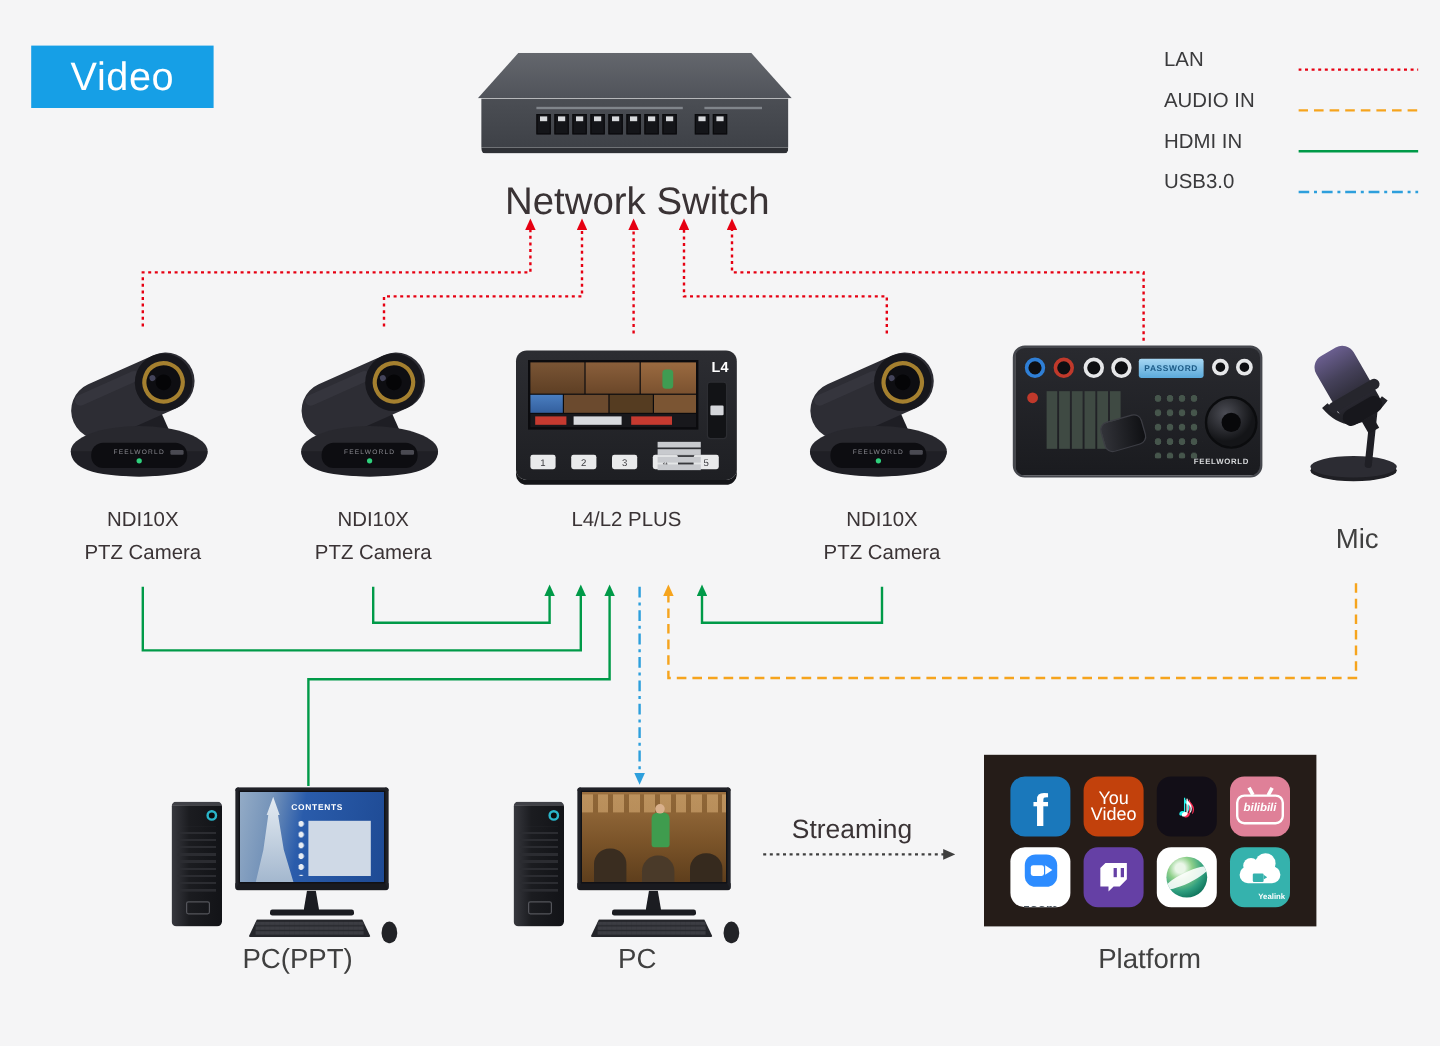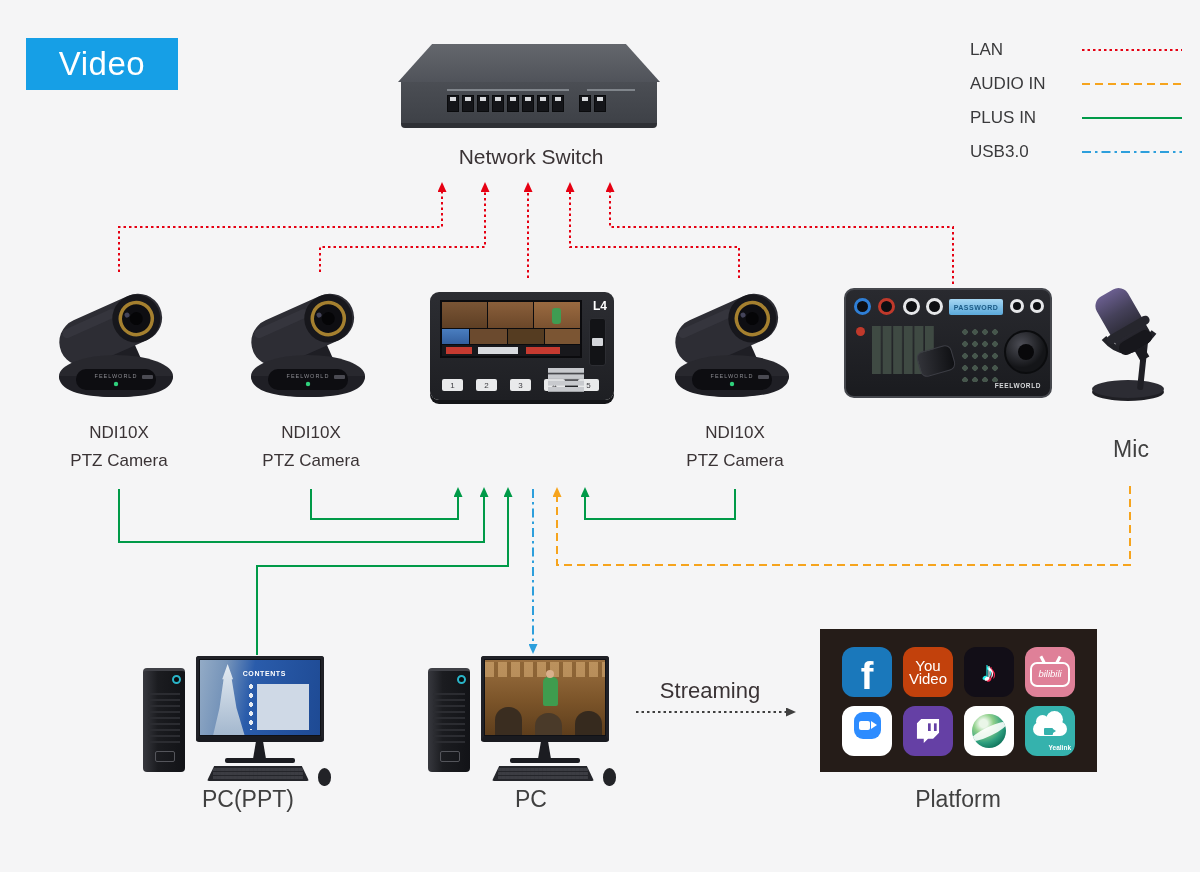--- a/index.html
+++ b/index.html
@@ -9,7 +9,7 @@
   
   .badge{left:26px;top:38px;width:152px;height:52px;background:#169fe6;color:#fff;font-size:33px;display:flex;align-items:center;justify-content:center;letter-spacing:.5px}
   
-  .lg-row{position:absolute;left:970px;width:212px;height:20px;display:flex;align-items:center;justify-content:space-between}
+  .lg-row{position:absolute;left:970px;width:212px;height:20px;display:flex;align-items:flex-end;justify-content:space-between}
   .lg-label{font-size:17px;color:#3a3a3c}
   .lg-line{flex:none}
   

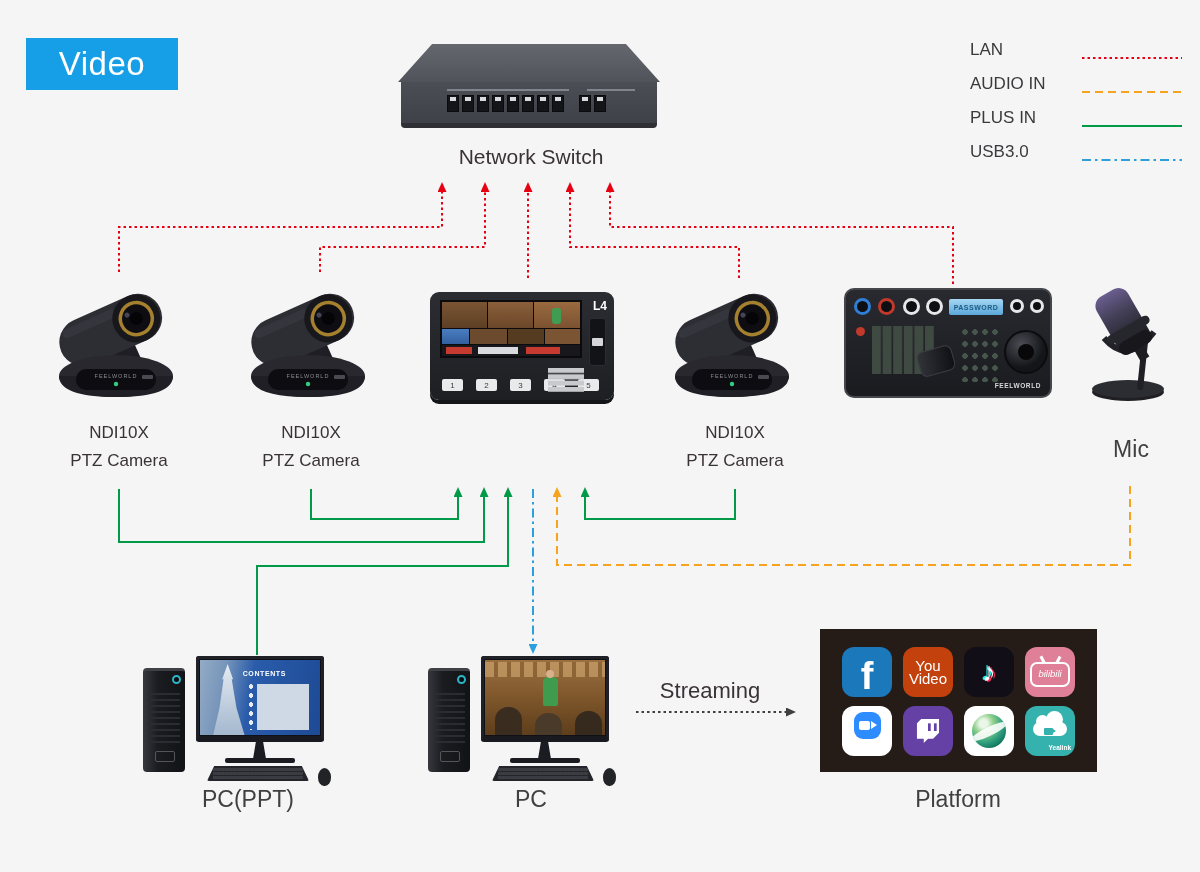--- a/index.html
+++ b/index.html
@@ -175,7 +175,7 @@
     </svg>
 </div>
 <div class="lg-row" style="top:108px">
-  <span class="lg-label">PLUS IN</span>
+  <span class="lg-label">HDMI IN</span>
   <svg class="lg-line" width="100" height="4">
       <line x1="0" y1="2" x2="100" y2="2" stroke="#009a48" stroke-width="2"></line>
     </svg>

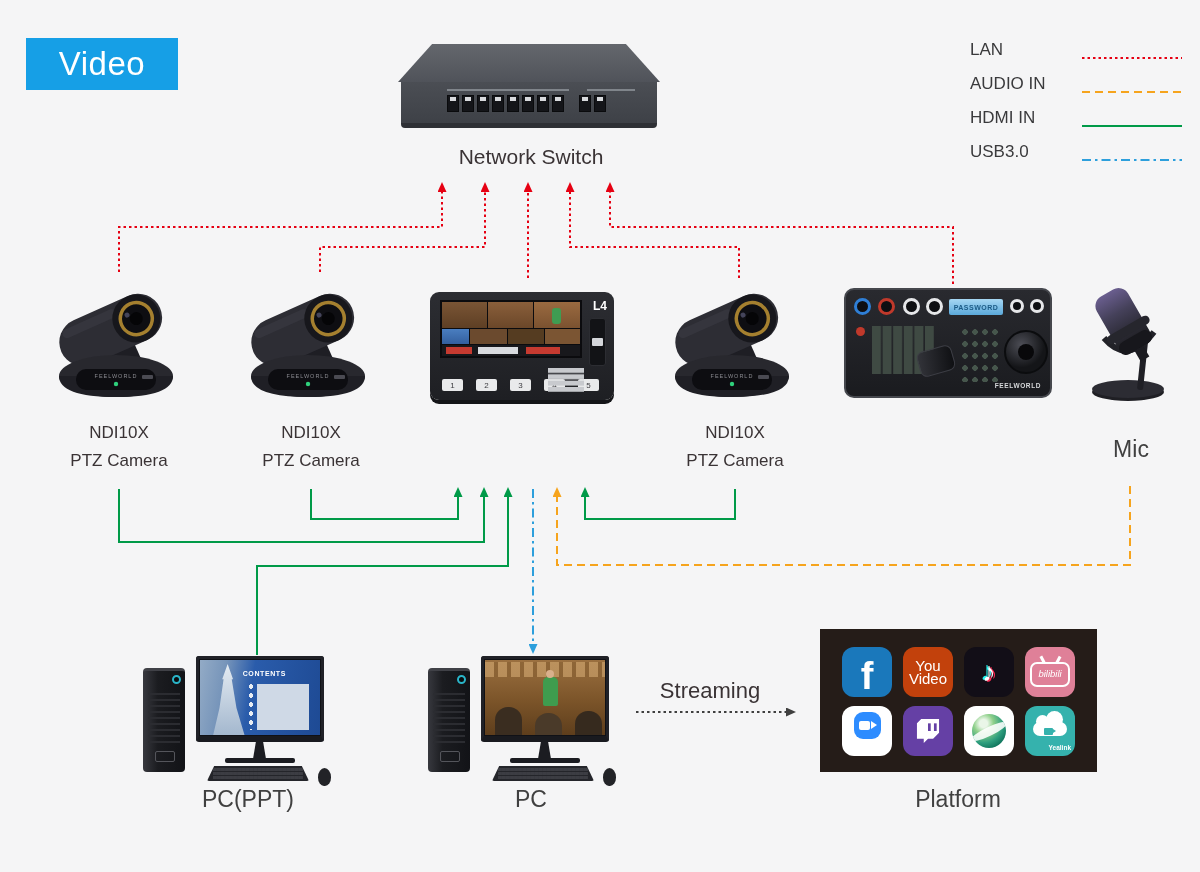--- a/index.html
+++ b/index.html
@@ -206,7 +206,7 @@
     </div>
   </div>
 </div>
-<div class="dev-label" style="left:400px;top:143px;width:262px;font-size:21px">Network Switch</div>
+<div class="dev-label" style="left:400px;top:153px;width:262px;font-size:32px">Network Switch</div>
 
 <div class="abs cam cam1">
   <svg viewBox="0 0 130 118" width="130" height="118">

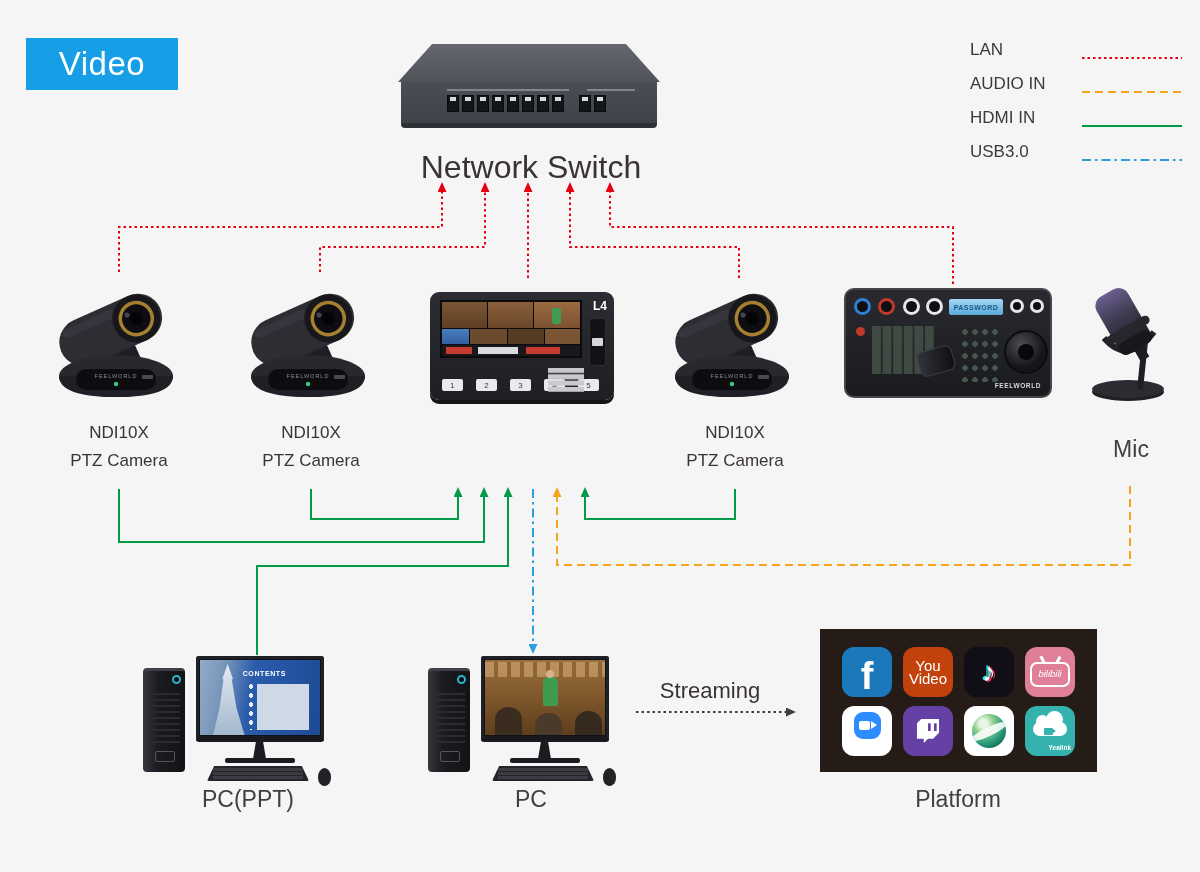--- a/index.html
+++ b/index.html
@@ -289,6 +289,7 @@
   </div>
 </div>
 <div class="dev-label" style="left:432px;top:419px;width:180px">
+  <div>L4/L2 PLUS</div>
 </div>
 
 <div class="abs cam cam3">

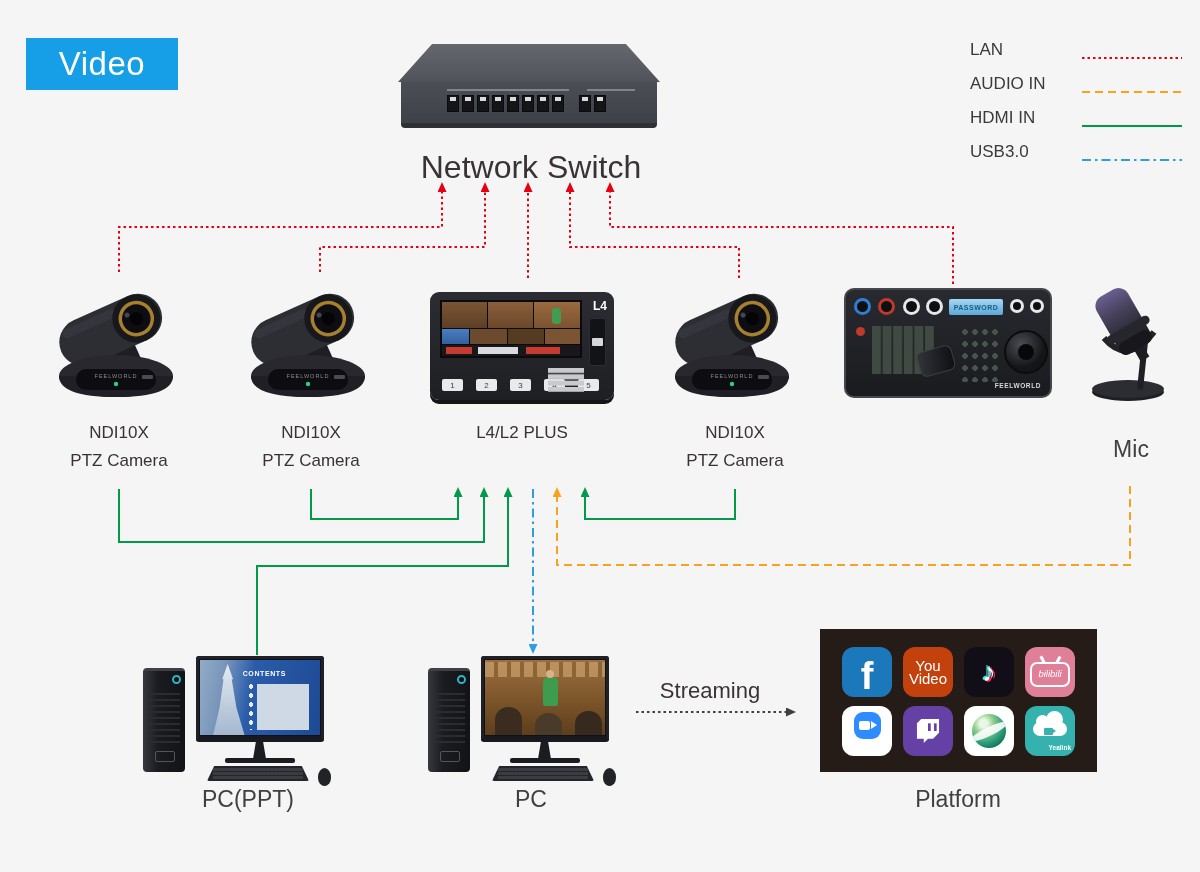--- a/index.html
+++ b/index.html
@@ -98,7 +98,7 @@
   .t-tk{left:144px;top:18px;background:#120e17;color:#fff;text-align:center;line-height:50px;font-size:27px}
   .t-tk span{text-shadow:-2px -1px 0 #25f4ee,2px 1px 0 #fe2c55}
   .t-bl{left:205px;top:18px;background:#df8098;display:flex;align-items:center;justify-content:center}
-  .tv{width:40px;height:25px;border:2.5px solid #fff;border-radius:7px;color:#fff;font-size:9.5px;font-weight:normal;font-style:italic;text-align:center;line-height:20px;position:relative;margin-top:5px}
+  .tv{width:40px;height:25px;border:2.5px solid #fff;border-radius:7px;color:#fff;font-size:9.5px;font-weight:bold;font-style:italic;text-align:center;line-height:20px;position:relative;margin-top:5px}
   .tv::before,.tv::after{content:"";position:absolute;top:-8px;width:2.5px;height:7px;background:#fff}
   .tv::before{left:9px;transform:rotate(-28deg)}
   .tv::after{right:9px;transform:rotate(28deg)}

